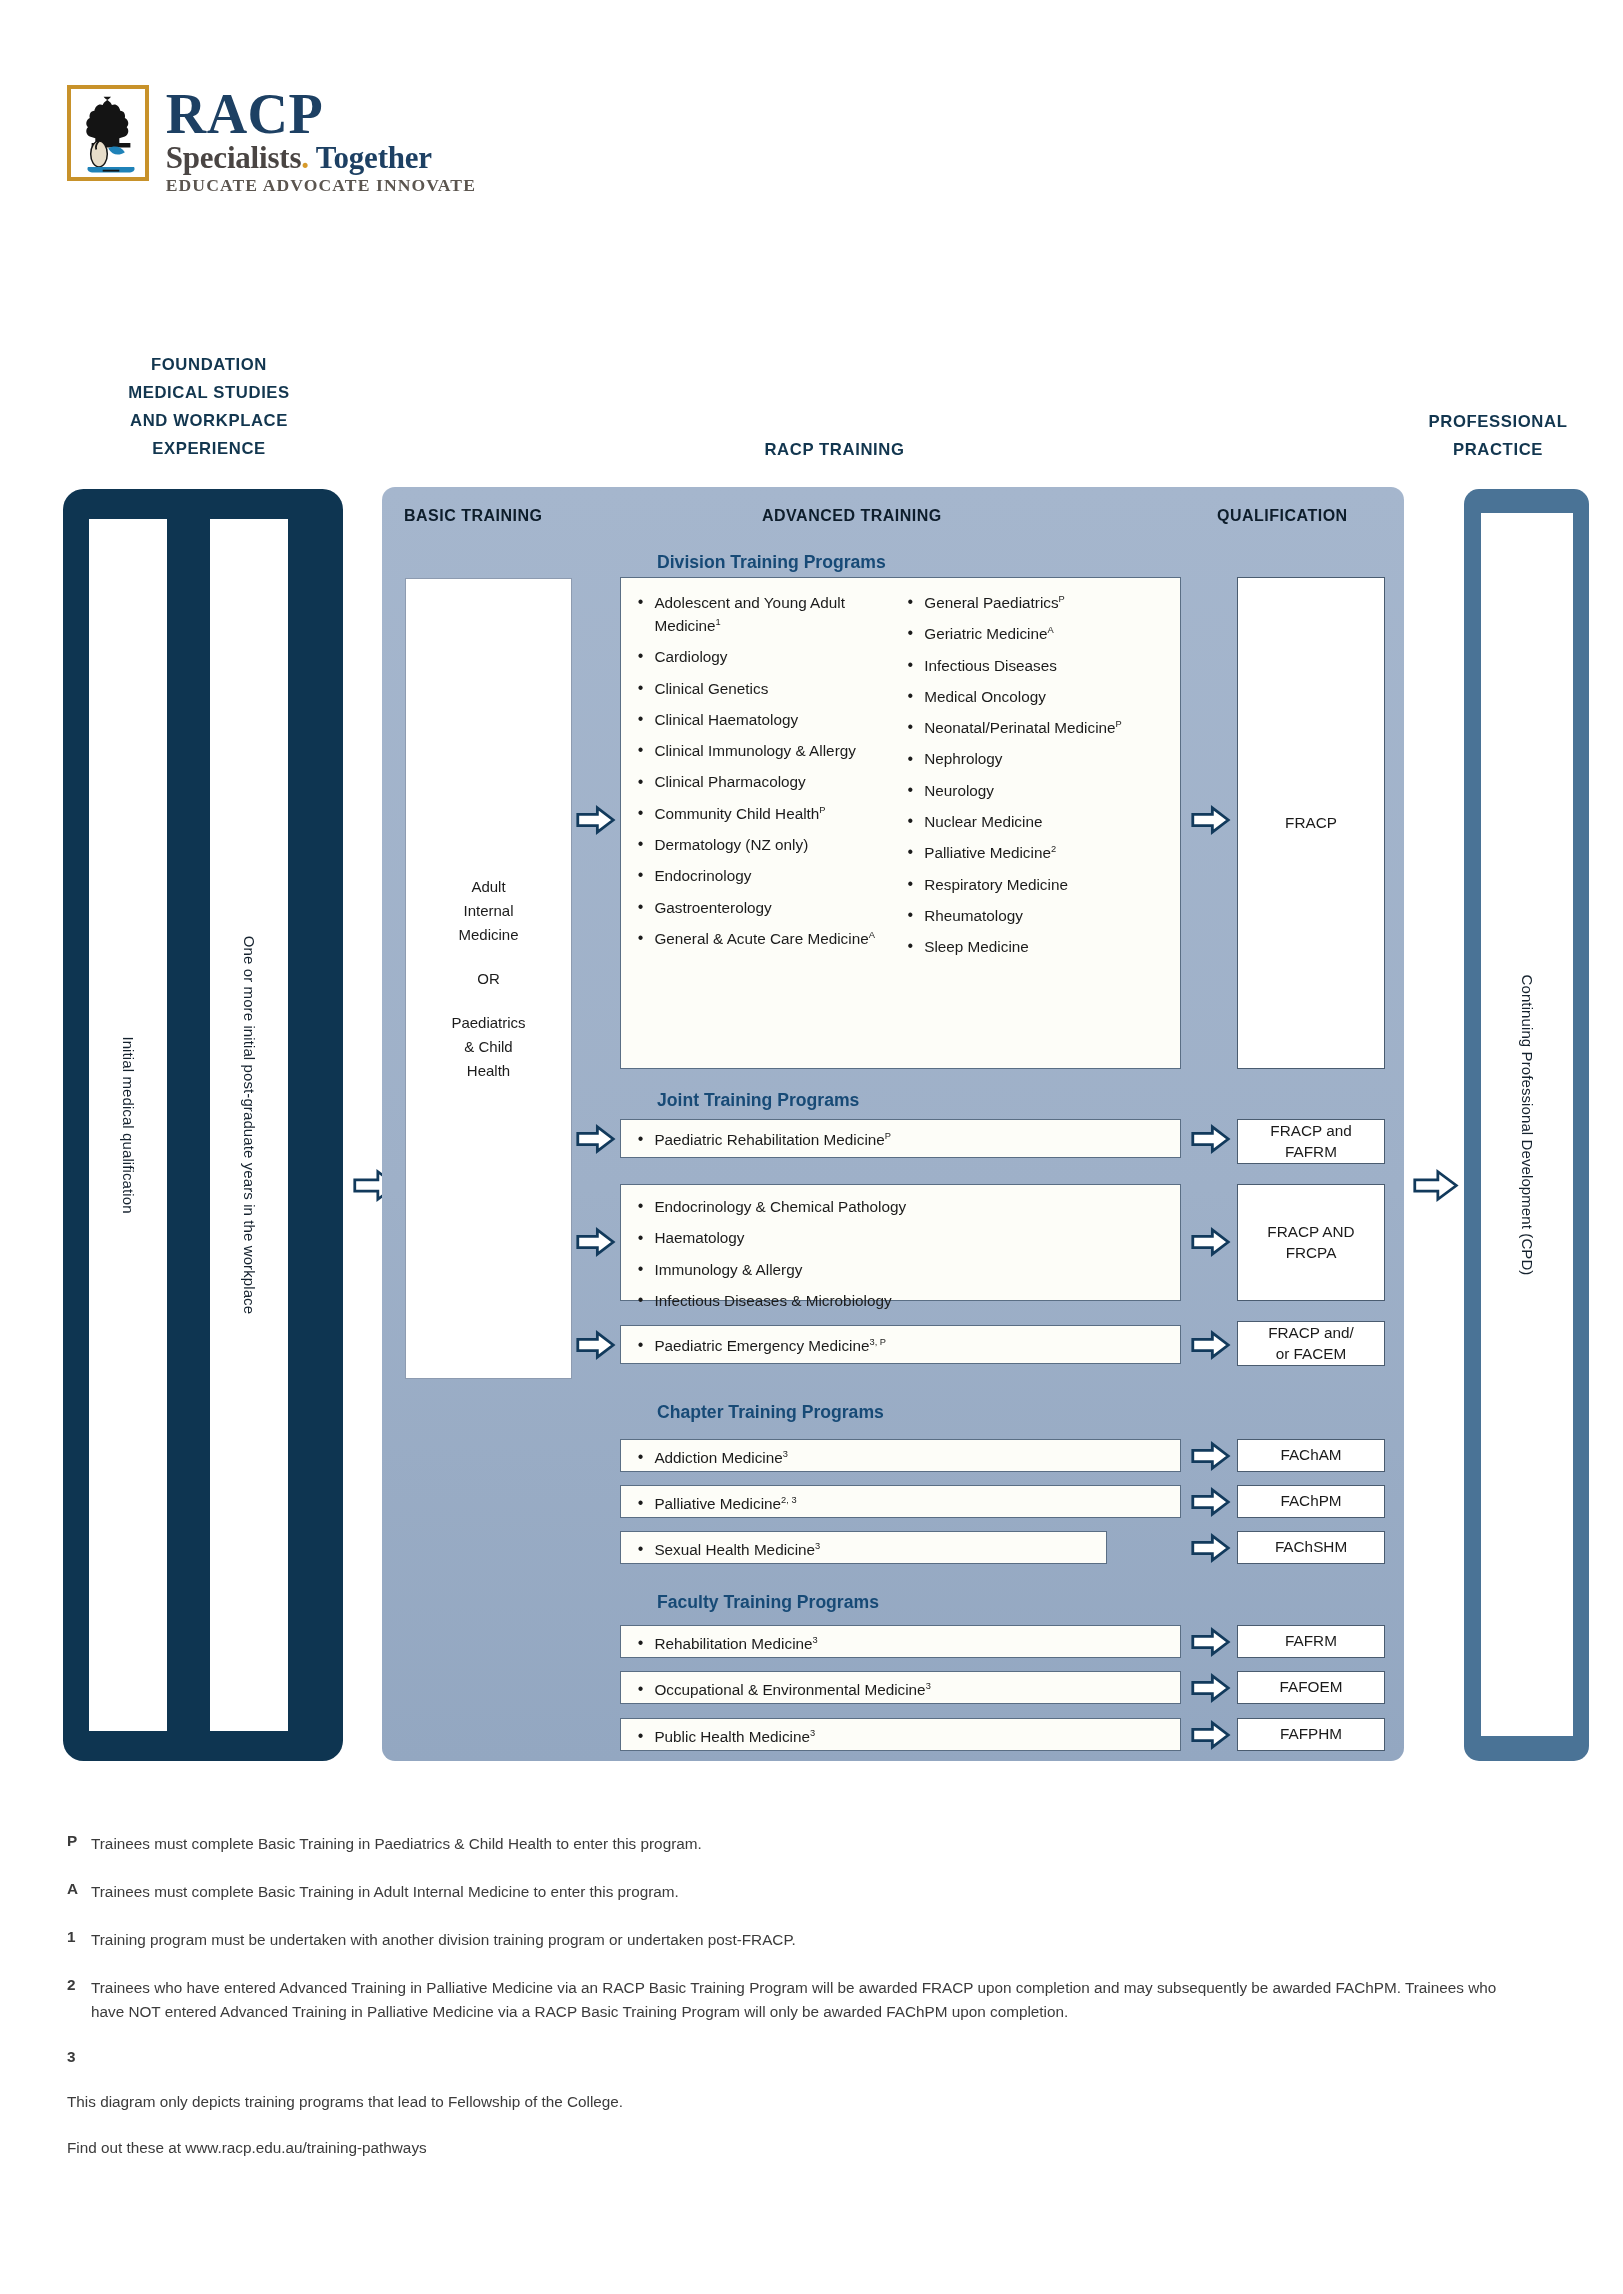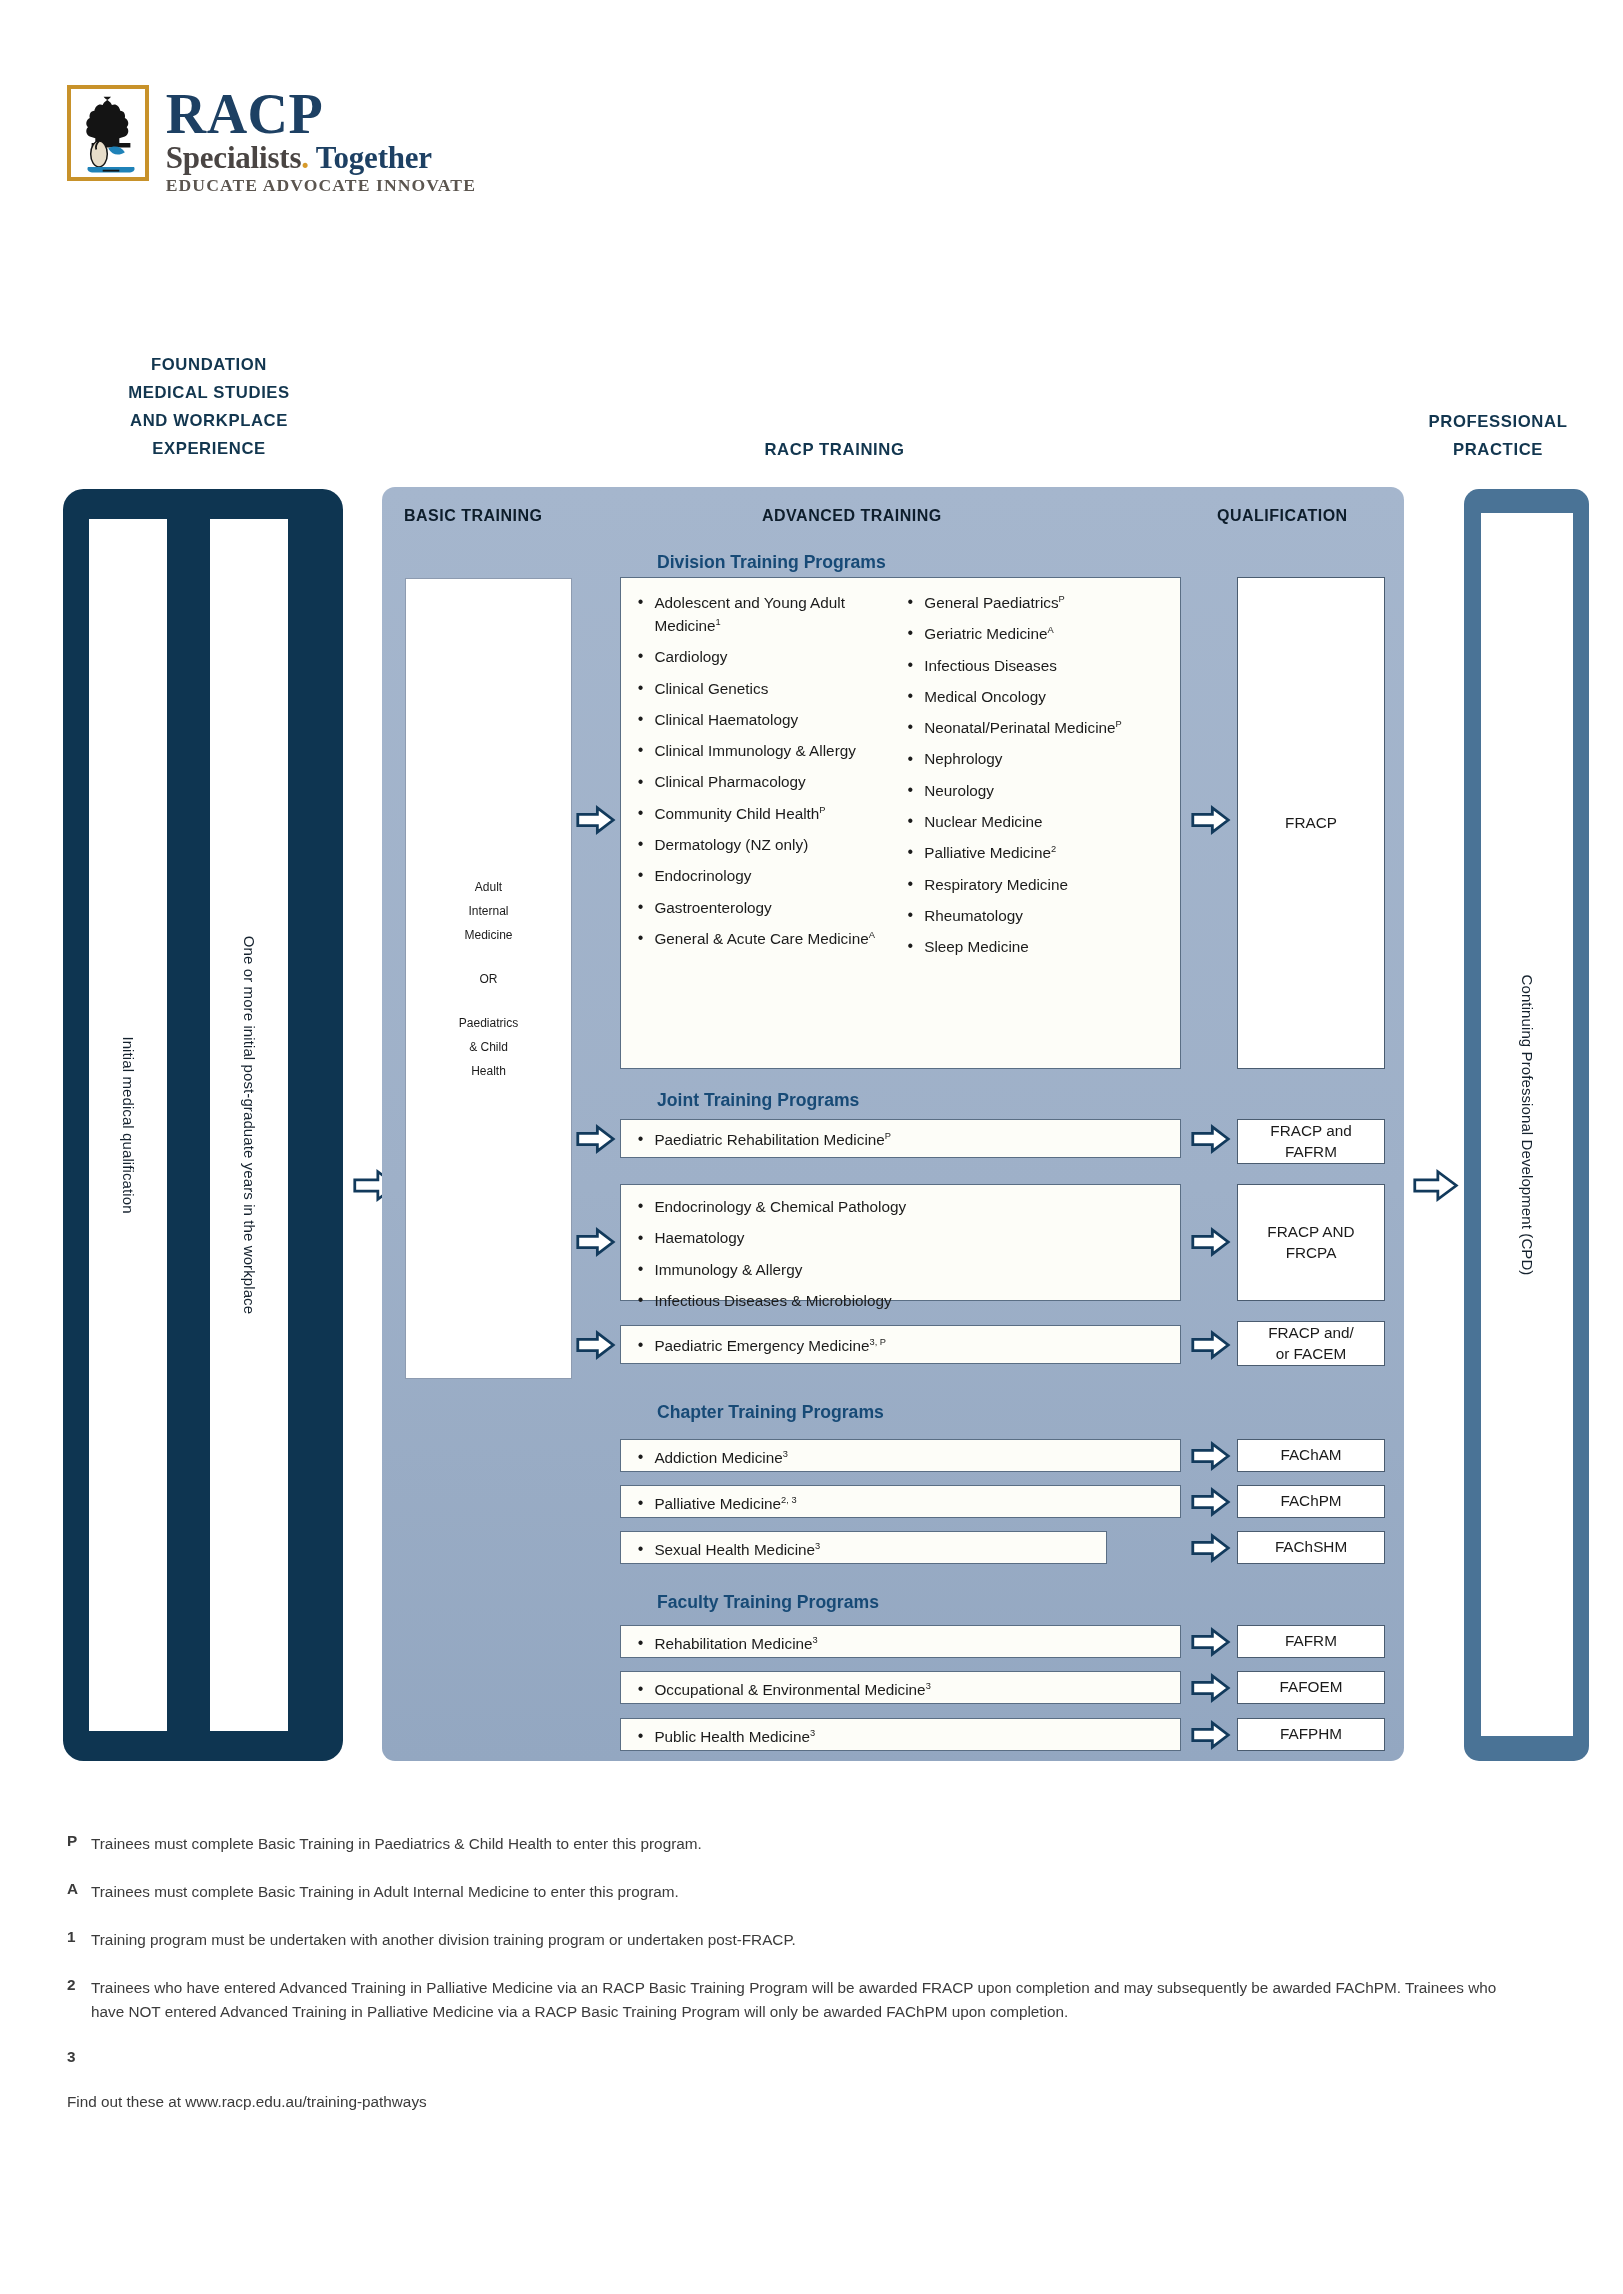--- a/index.html
+++ b/index.html
@@ -142,7 +142,7 @@
     top: 50%;
     transform: translateY(-50%);
     text-align: center;
-    font-size: 12px;
+    font-size: 15px;
     line-height: 24px;
     color: #1b1b1b;
   }

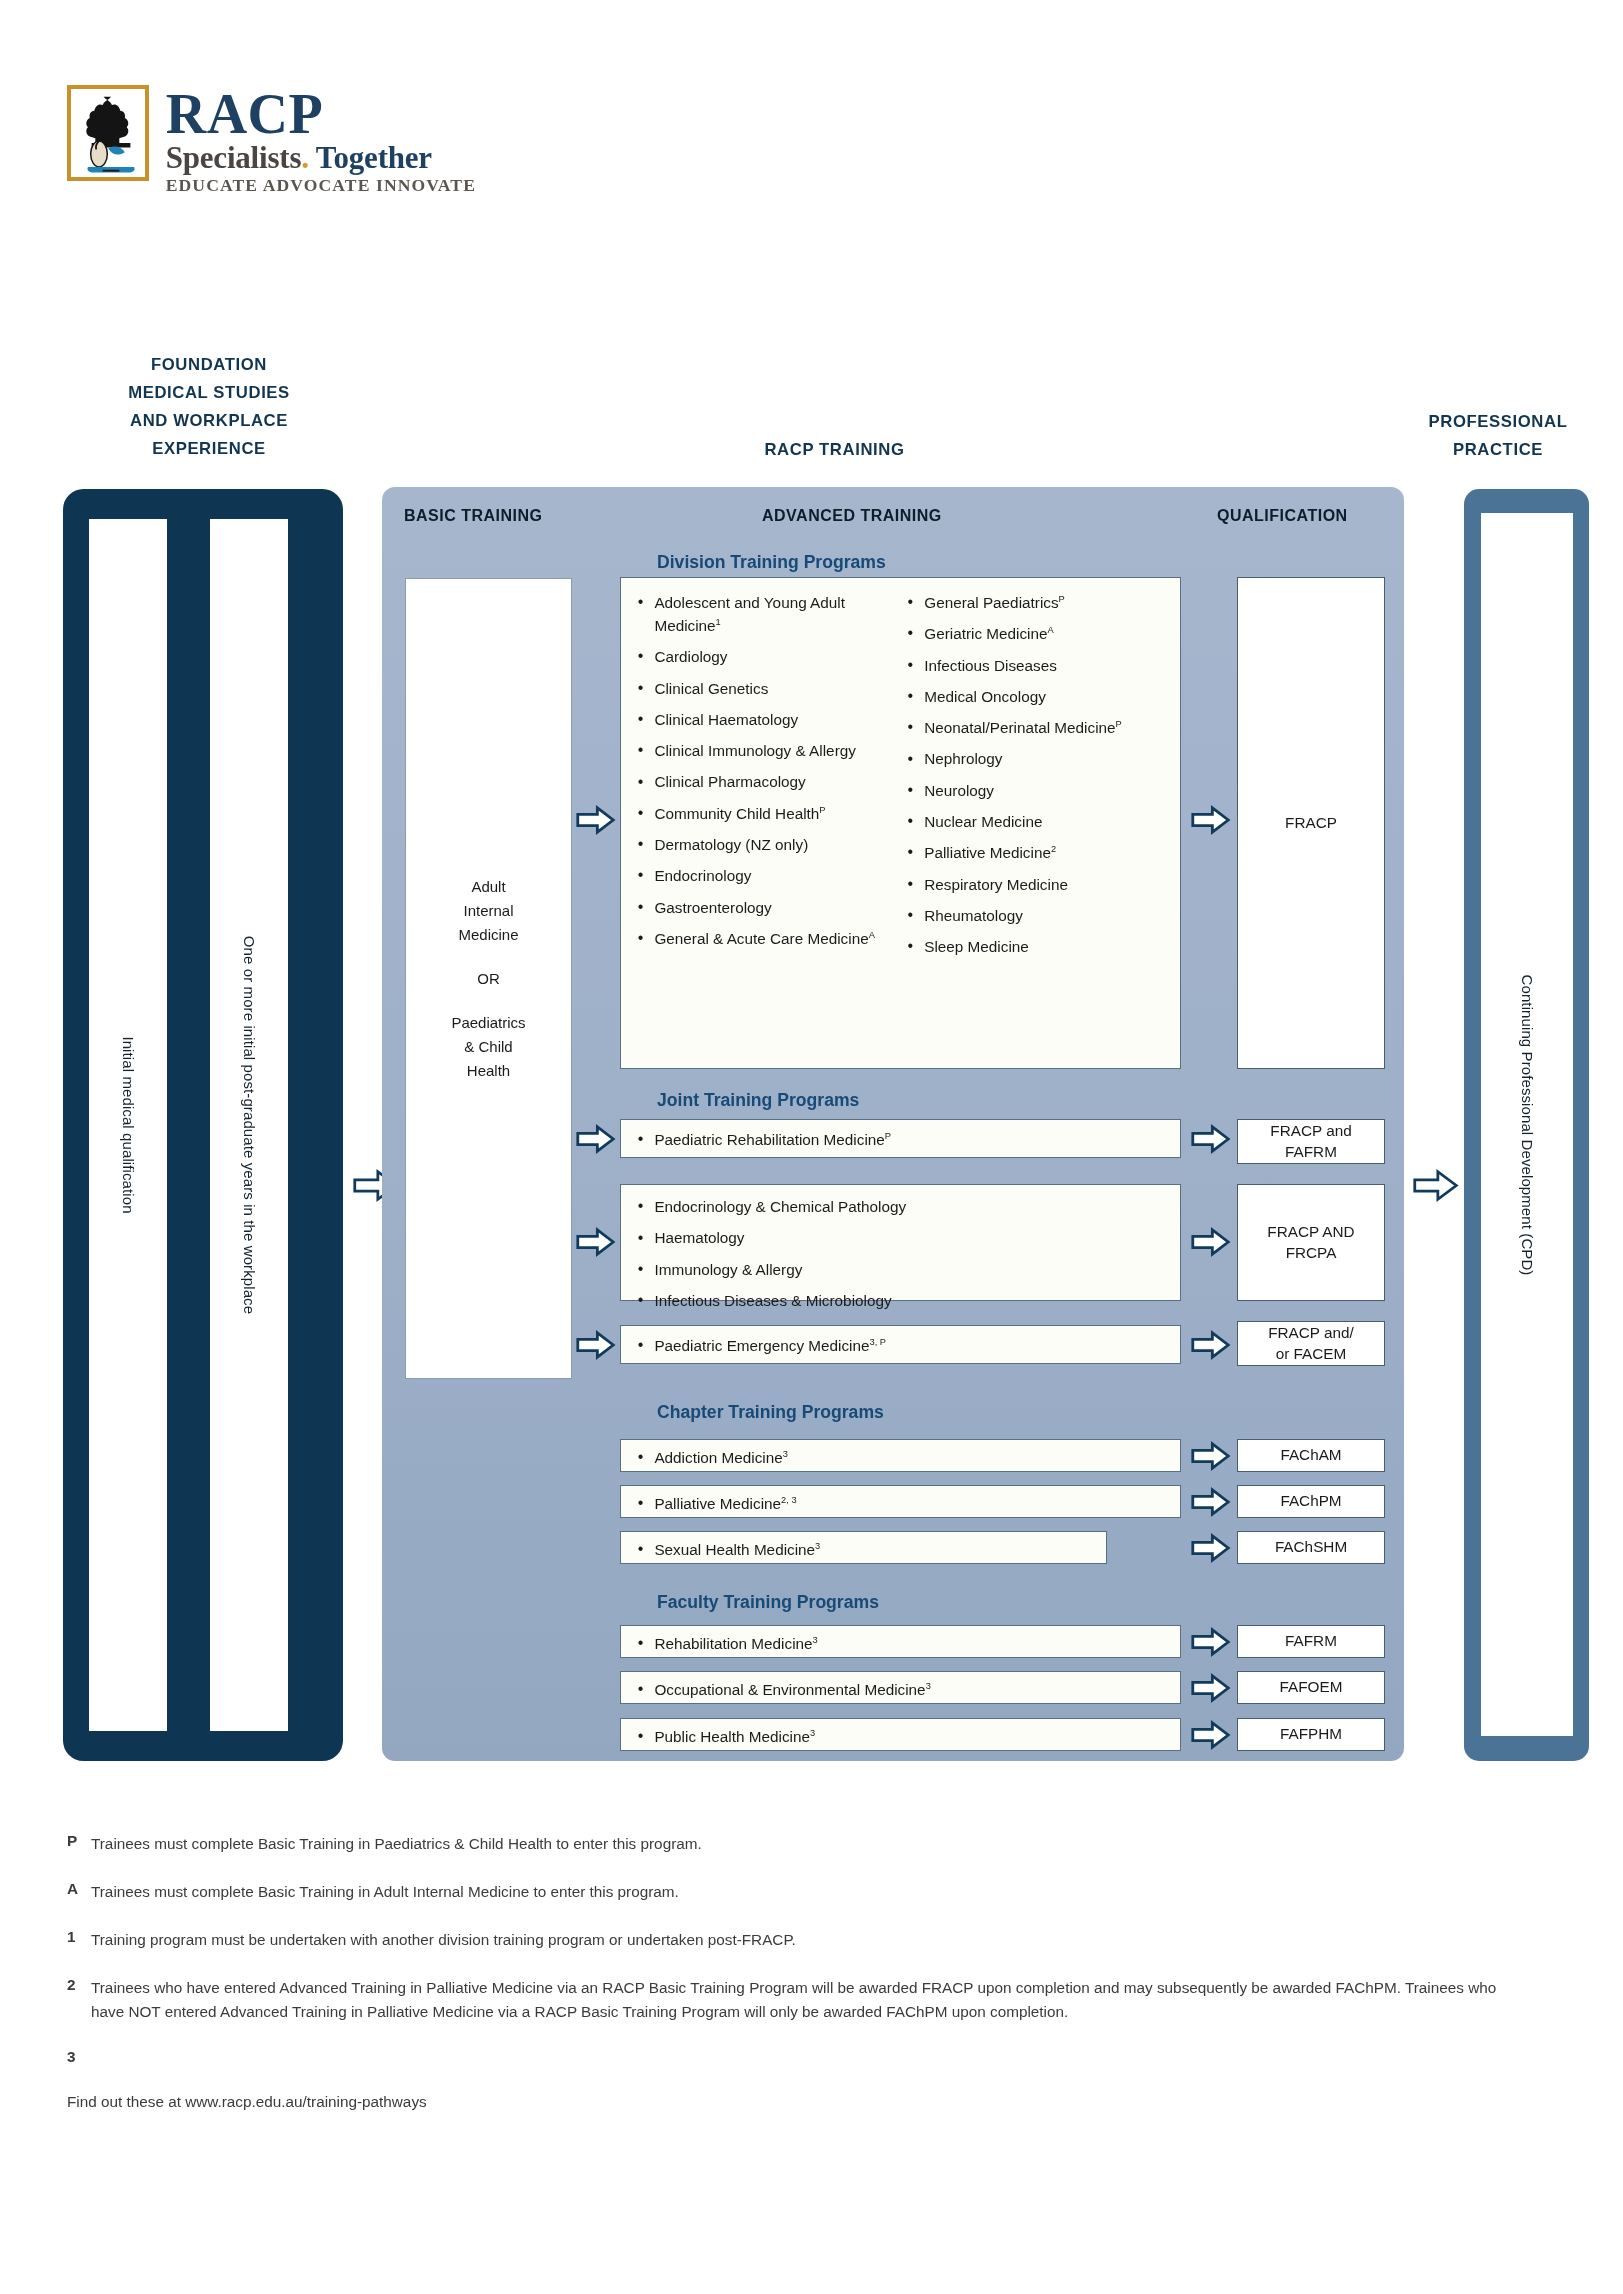--- a/index.html
+++ b/index.html
@@ -526,6 +526,7 @@
   <div class="note-row">
     <div class="note-key">3</div>
   </div>
+  <div class="plain-note">This diagram only depicts training programs that lead to Fellowship of the College.</div>
   <div class="plain-note">Find out these at www.racp.edu.au/training-pathways</div>
 </div>
 

